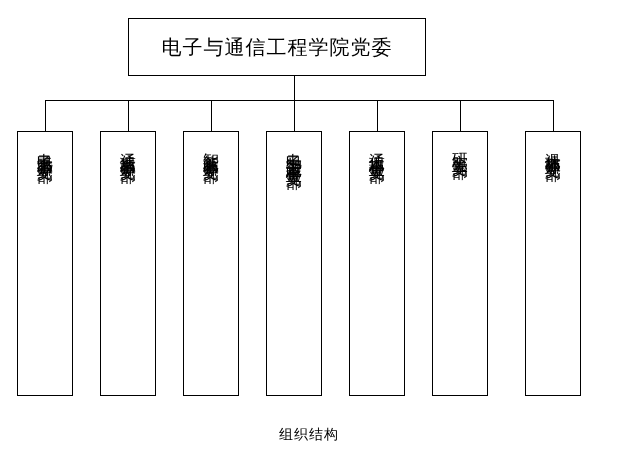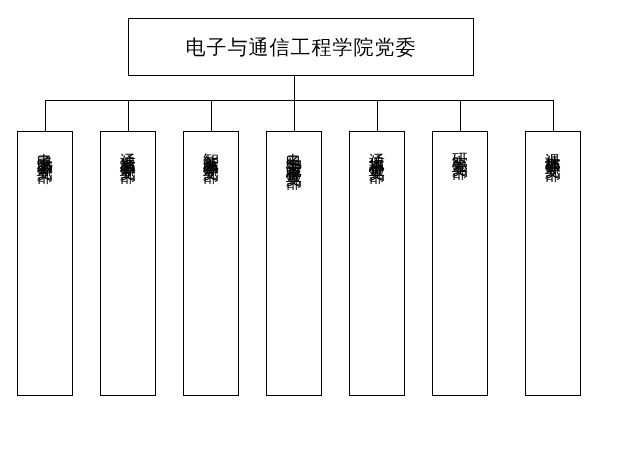--- a/index.html
+++ b/index.html
@@ -29,7 +29,7 @@
     position: absolute;
     left: 128px;
     top: 18px;
-    width: 346px;
+    width: 298px;
     height: 58px;
     border: 1px solid #000000;
     box-sizing: border-box;

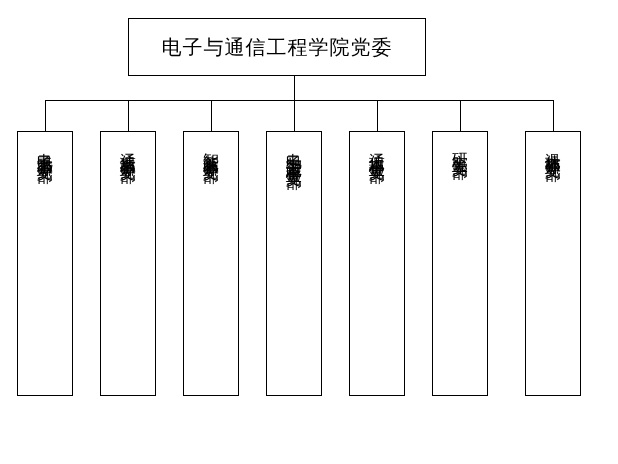--- a/index.html
+++ b/index.html
@@ -140,6 +140,7 @@
     <span class="leaf-text">退休教师党支部</span>
   </div>
 
+  <div class="caption">组织结构</div>
 
 </div>
 

